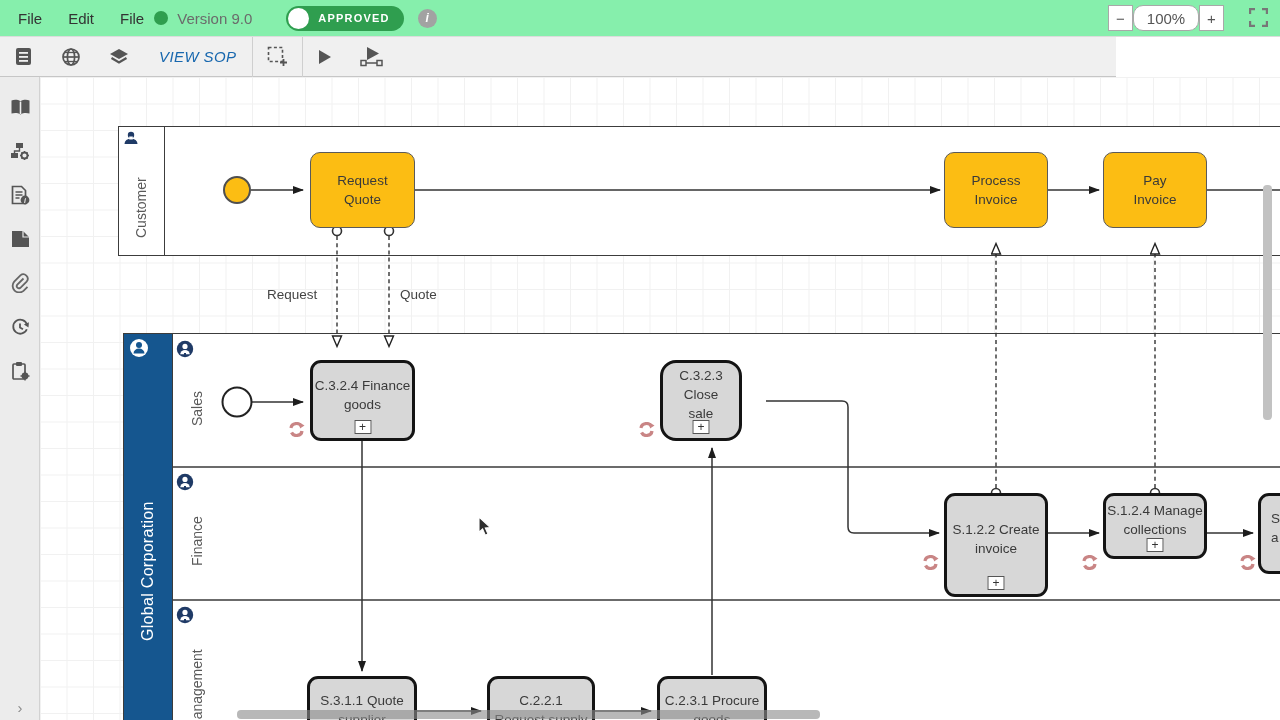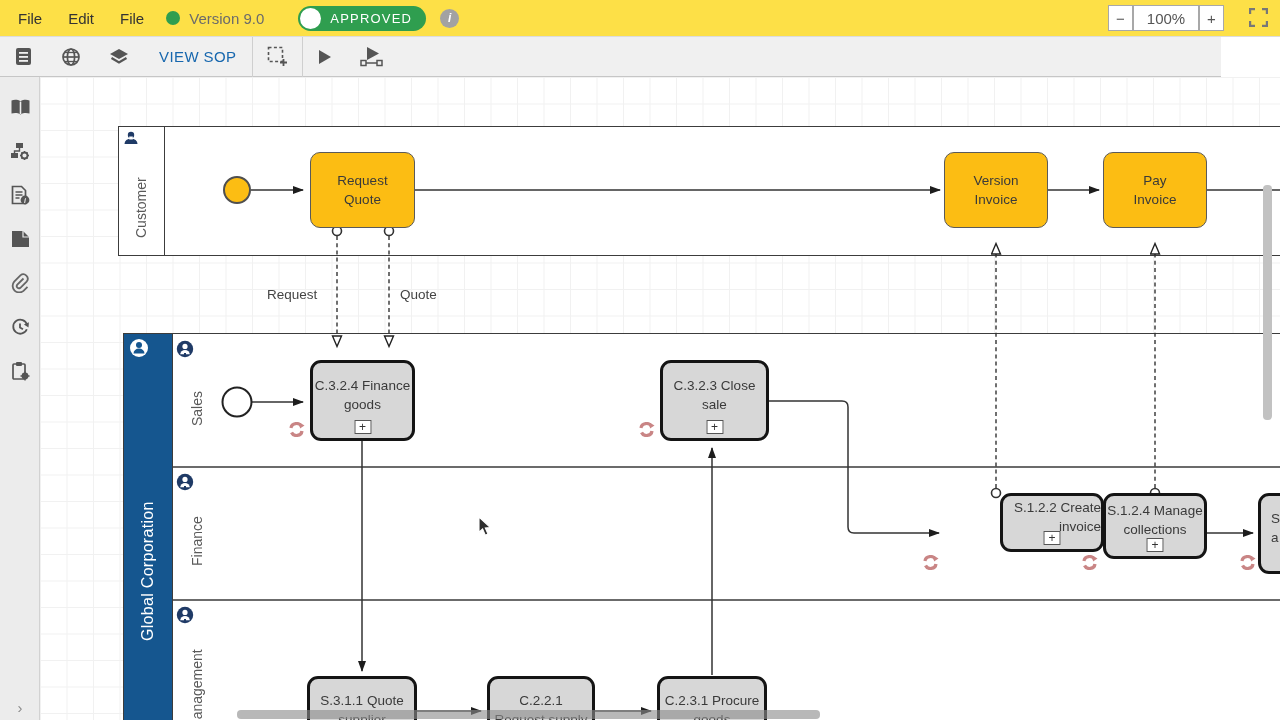--- a/index.html
+++ b/index.html
@@ -10,7 +10,7 @@
   html,body{width:1280px;height:720px;overflow:hidden;background:#fff;
     font-family:"Liberation Sans","DejaVu Sans",sans-serif;color:#333;}
   
-  .menubar{position:absolute;left:0;top:0;width:1280px;height:37px;background:#fde047;
+  .menubar{position:absolute;left:0;top:0;width:1280px;height:37px;background:#86efac;
     border-bottom:1px solid #dcdcdc;display:flex;align-items:center;z-index:50;}
   .menu-item{font-size:15px;color:#333;padding:0 10px;margin-left:6px;cursor:default;}
   .menu-item:first-child{margin-left:8px;}

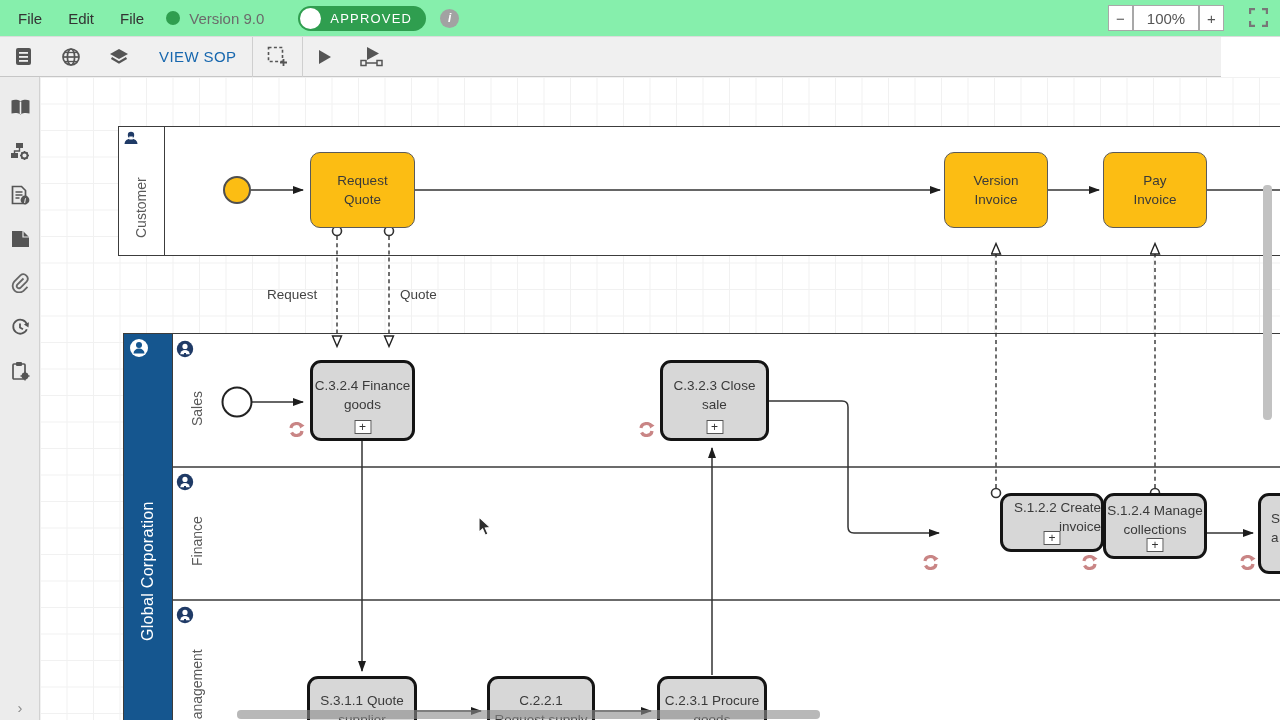--- a/index.html
+++ b/index.html
@@ -14,7 +14,7 @@
     border-bottom:1px solid #dcdcdc;display:flex;align-items:center;z-index:50;}
   .menu-item{font-size:15px;color:#333;padding:0 10px;margin-left:6px;cursor:default;}
   .menu-item:first-child{margin-left:8px;}
-  .version-wrap{display:flex;align-items:center;margin-left:12px;}
+  .version-wrap{display:flex;align-items:center;}
   .version-dot{width:14px;height:14px;border-radius:50%;background:var(--accent-green);margin-right:9px;}
   .version-text{font-size:15px;color:#6b6b6b;}
   .approved-pill{display:flex;align-items:center;background:var(--accent-green);border-radius:13px;

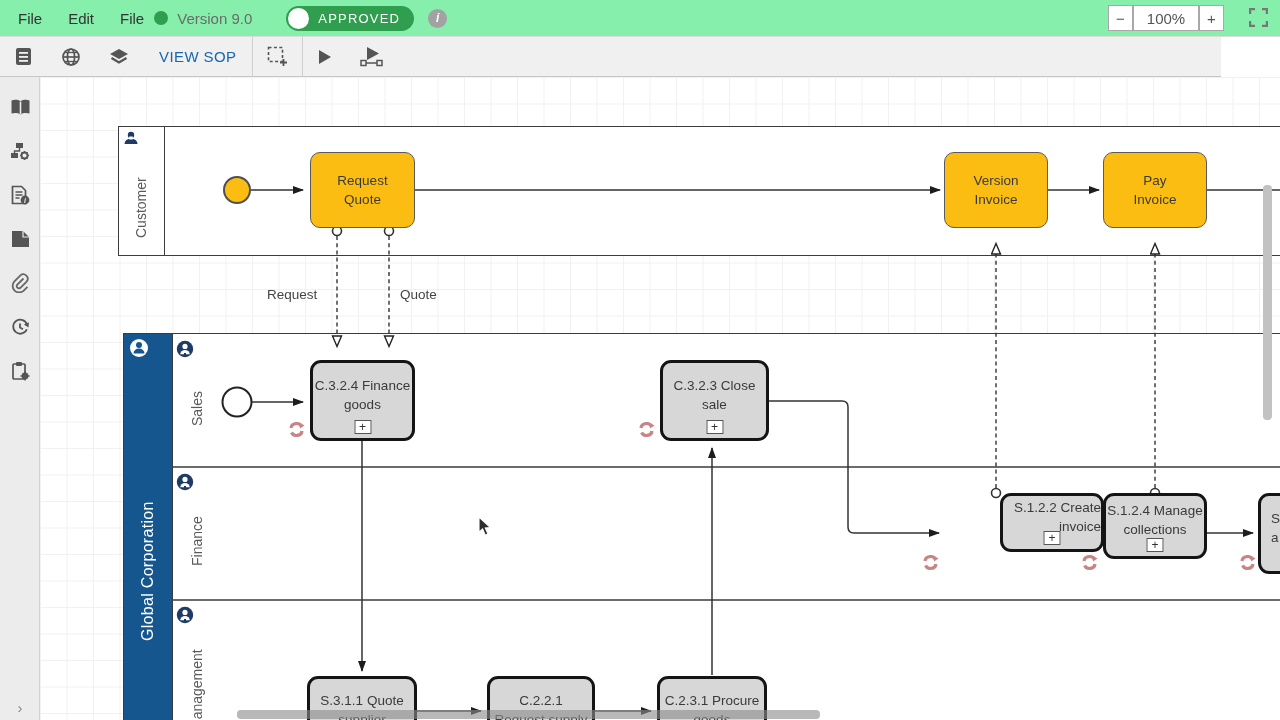--- a/index.html
+++ b/index.html
@@ -20,7 +20,7 @@
   .approved-pill{display:flex;align-items:center;background:var(--accent-green);border-radius:13px;
     height:25px;padding:2px 14px 2px 2px;margin-left:34px;}
   .approved-knob{width:21px;height:21px;border-radius:50%;background:#fff;margin-right:9px;}
-  .approved-text{color:#fff;font-size:13px;font-weight:normal;letter-spacing:1.2px;}
+  .approved-text{color:#fff;font-size:11px;font-weight:bold;letter-spacing:1.2px;}
   .info-badge{width:19px;height:19px;border-radius:50%;background:#a2a2a2;color:#fff;font-size:12px;
     font-weight:bold;display:flex;align-items:center;justify-content:center;margin-left:14px;font-style:italic;}
   .zoomctl{position:absolute;right:56px;top:5px;display:flex;height:26px;}

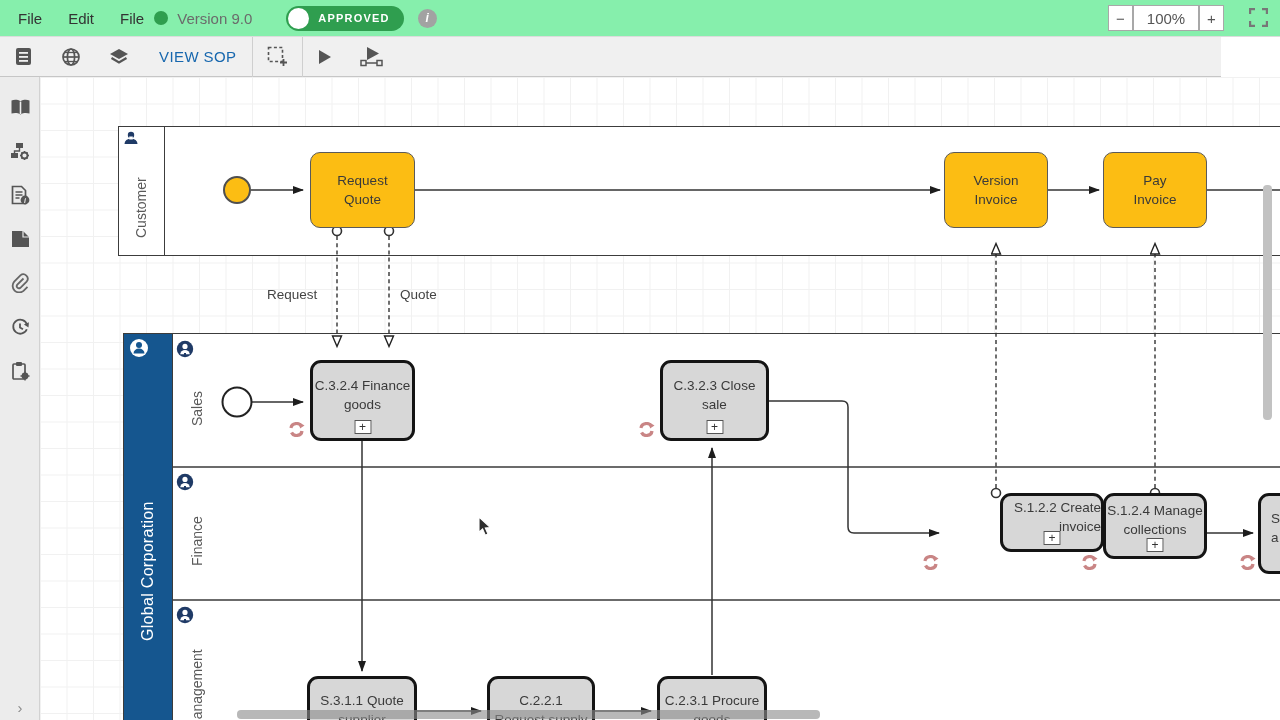--- a/index.html
+++ b/index.html
@@ -27,7 +27,7 @@
   .zoomctl .zbox{background:#fff;border:1px solid #a8a8a8;display:flex;align-items:center;justify-content:center;
     font-size:15px;color:#555;}
   .zminus{width:25px;border-right:none;}
-  .zlevel{width:66px;font-size:15px;}
+  .zlevel{width:66px;font-size:15px;border-radius:10px;}
   .zplus{width:25px;border-left:none;}
   .fullscreen-btn{position:absolute;right:12px;top:8px;width:19px;height:19px;}
   

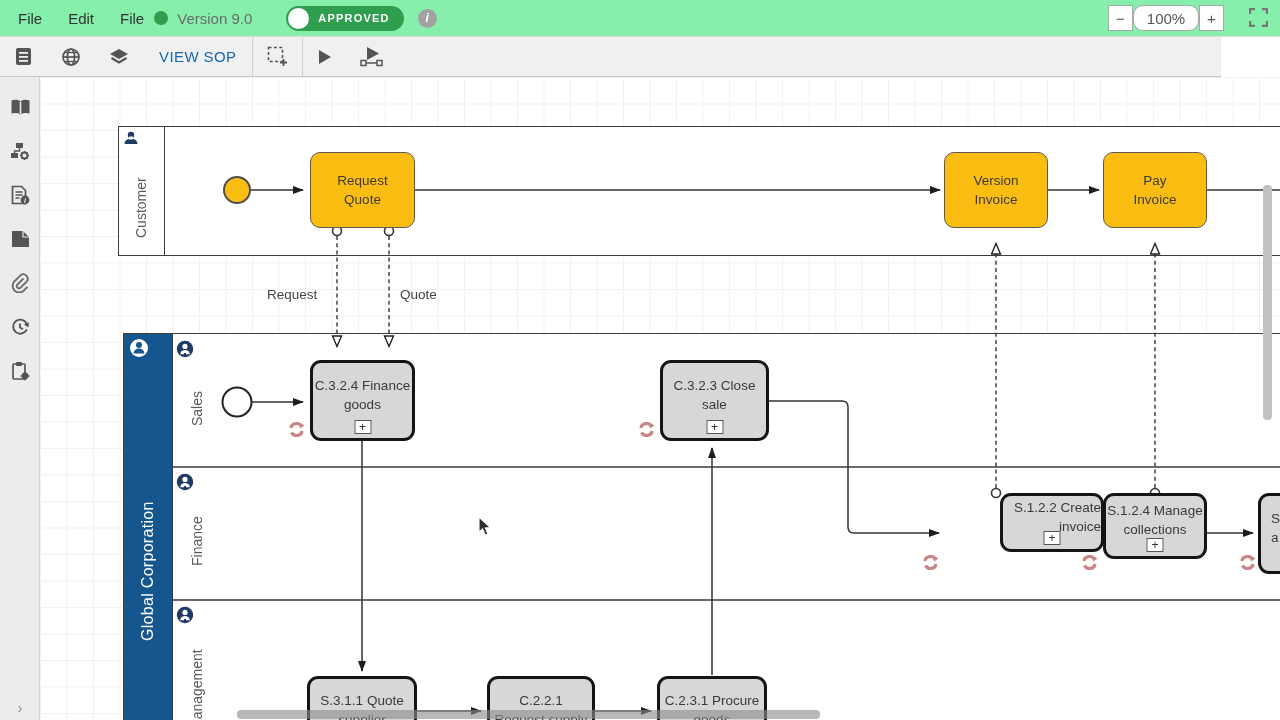--- a/index.html
+++ b/index.html
@@ -31,8 +31,8 @@
   .zplus{width:25px;border-left:none;}
   .fullscreen-btn{position:absolute;right:12px;top:8px;width:19px;height:19px;}
   
-  .toolbar{position:absolute;left:0;top:37px;width:1221px;height:40px;background:#f0f0f0;
-    border-bottom:1px solid #c6c6c6;display:flex;align-items:center;z-index:50;}
+  .toolbar{position:absolute;left:0;top:37px;width:1116px;height:40px;background:#f0f0f0;
+    border-bottom:1px solid #c6c6c6;display:flex;align-items:center;z-index:50;font-style:italic;}
   .tbtn{height:40px;display:flex;align-items:center;justify-content:center;padding:0 14px;cursor:default;}
   .viewsop{font-size:15px;color:var(--link-blue);letter-spacing:.4px;padding:0 16px;}
   .tb-div{width:1px;height:40px;background:#cfcfcf;}

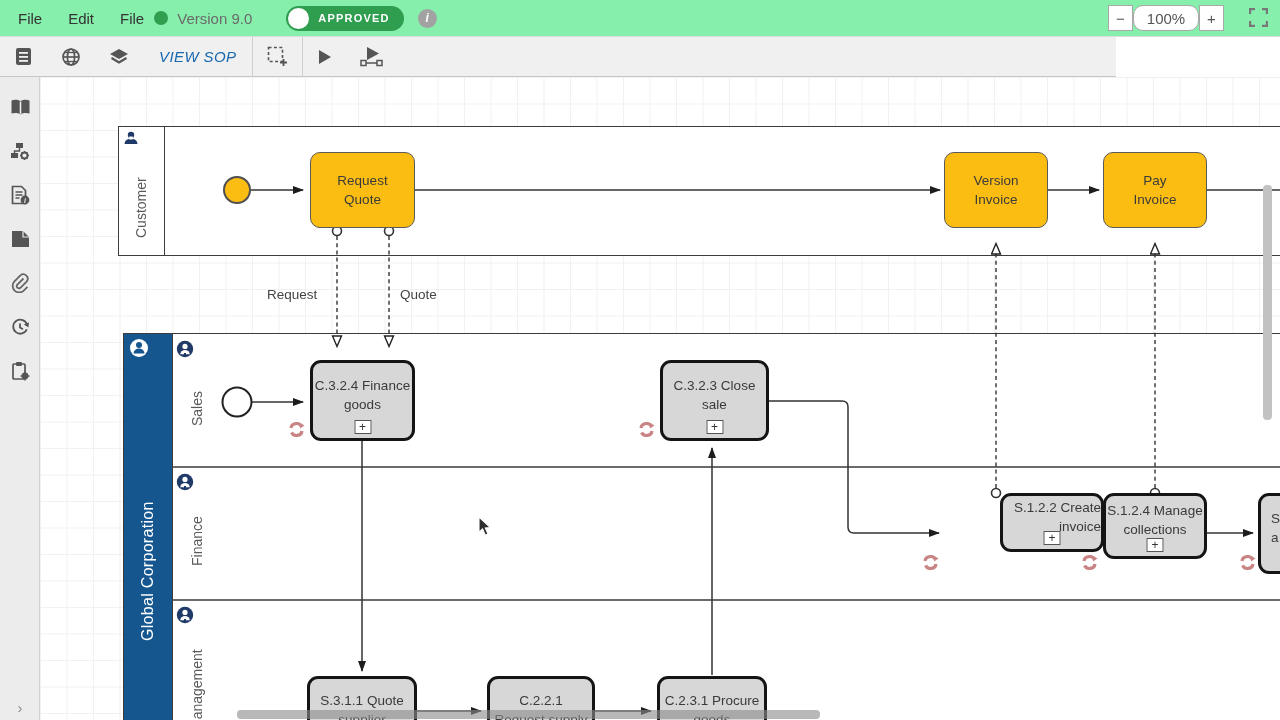--- a/index.html
+++ b/index.html
@@ -304,7 +304,7 @@
     <span data-interactable="false">Quote</span>
   </div>
   <div class="task yellow" style="left:944px;top:152px;width:104px;height:76px;" data-interactable="true">
-    <span data-interactable="false">Version</span>
+    <span data-interactable="false">Process</span>
     <span data-interactable="false">Invoice</span>
   </div>
   <div class="task yellow" style="left:1103px;top:152px;width:104px;height:76px;" data-interactable="true">

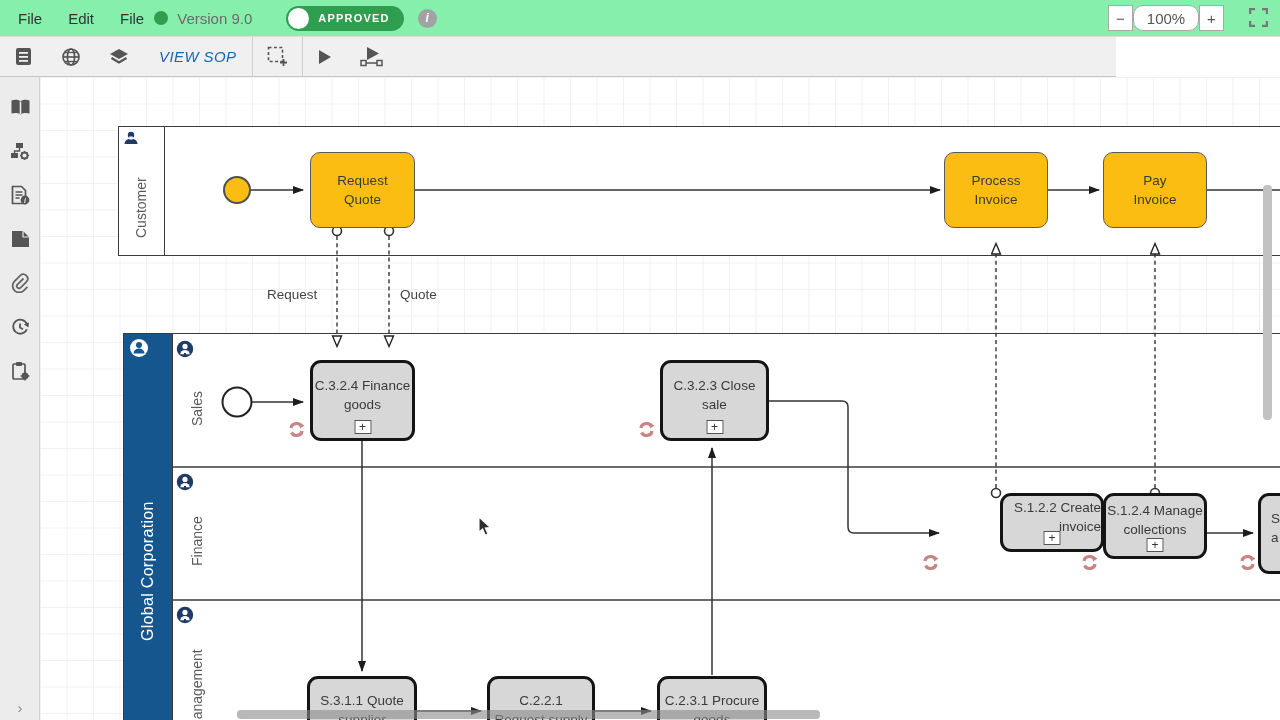--- a/index.html
+++ b/index.html
@@ -317,7 +317,7 @@
     <span data-interactable="false">goods</span>
     <div class="plus-marker" data-interactable="true">+</div>
   </div>
-  <div class="task sub" style="left:660px;top:360px;width:109px;height:81px;" data-interactable="true">
+  <div class="task sub" style="left:660px;top:360px;width:82px;height:81px;border-radius:16px;" data-interactable="true">
     <span data-interactable="false">C.3.2.3 Close</span>
     <span data-interactable="false">sale</span>
     <div class="plus-marker" data-interactable="true">+</div>

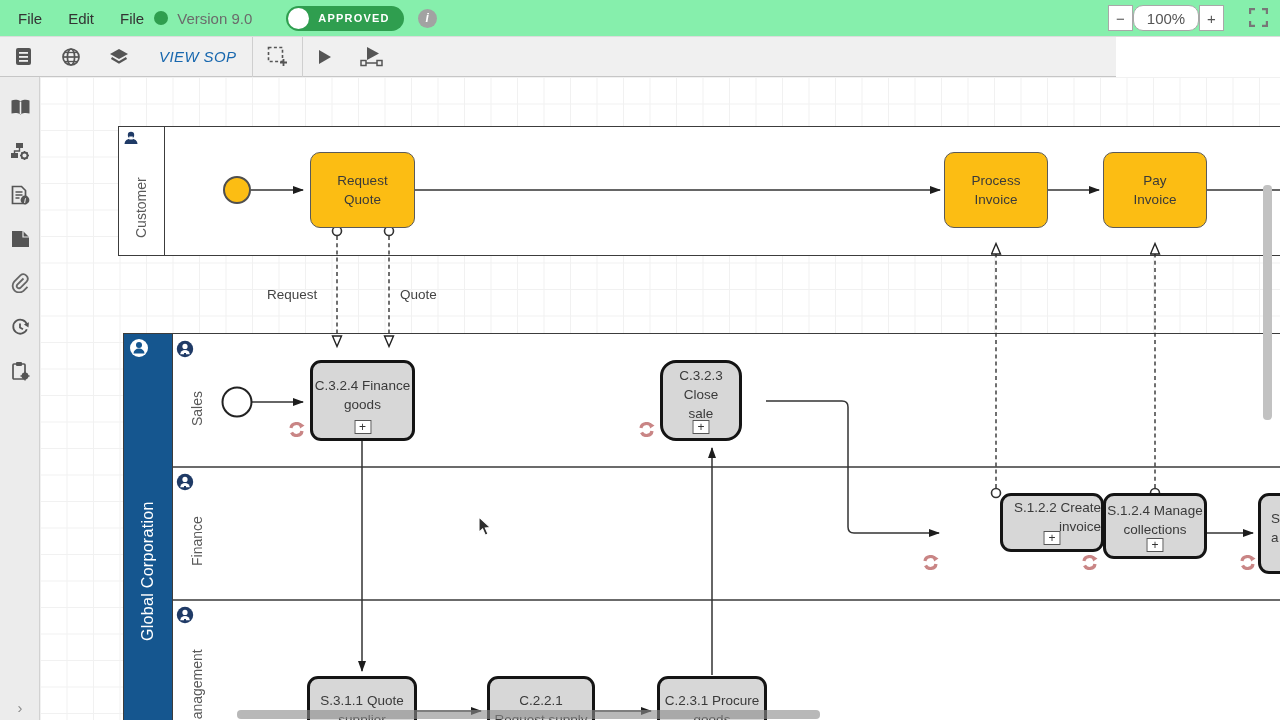--- a/index.html
+++ b/index.html
@@ -322,7 +322,7 @@
     <span data-interactable="false">sale</span>
     <div class="plus-marker" data-interactable="true">+</div>
   </div>
-  <div class="task sub" style="left:1000px;top:493px;width:104px;height:59px;align-items:flex-end;" data-interactable="true">
+  <div class="task sub" style="left:944px;top:493px;width:104px;height:104px;" data-interactable="true">
     <span data-interactable="false">S.1.2.2 Create</span>
     <span data-interactable="false">invoice</span>
     <div class="plus-marker" data-interactable="true">+</div>

